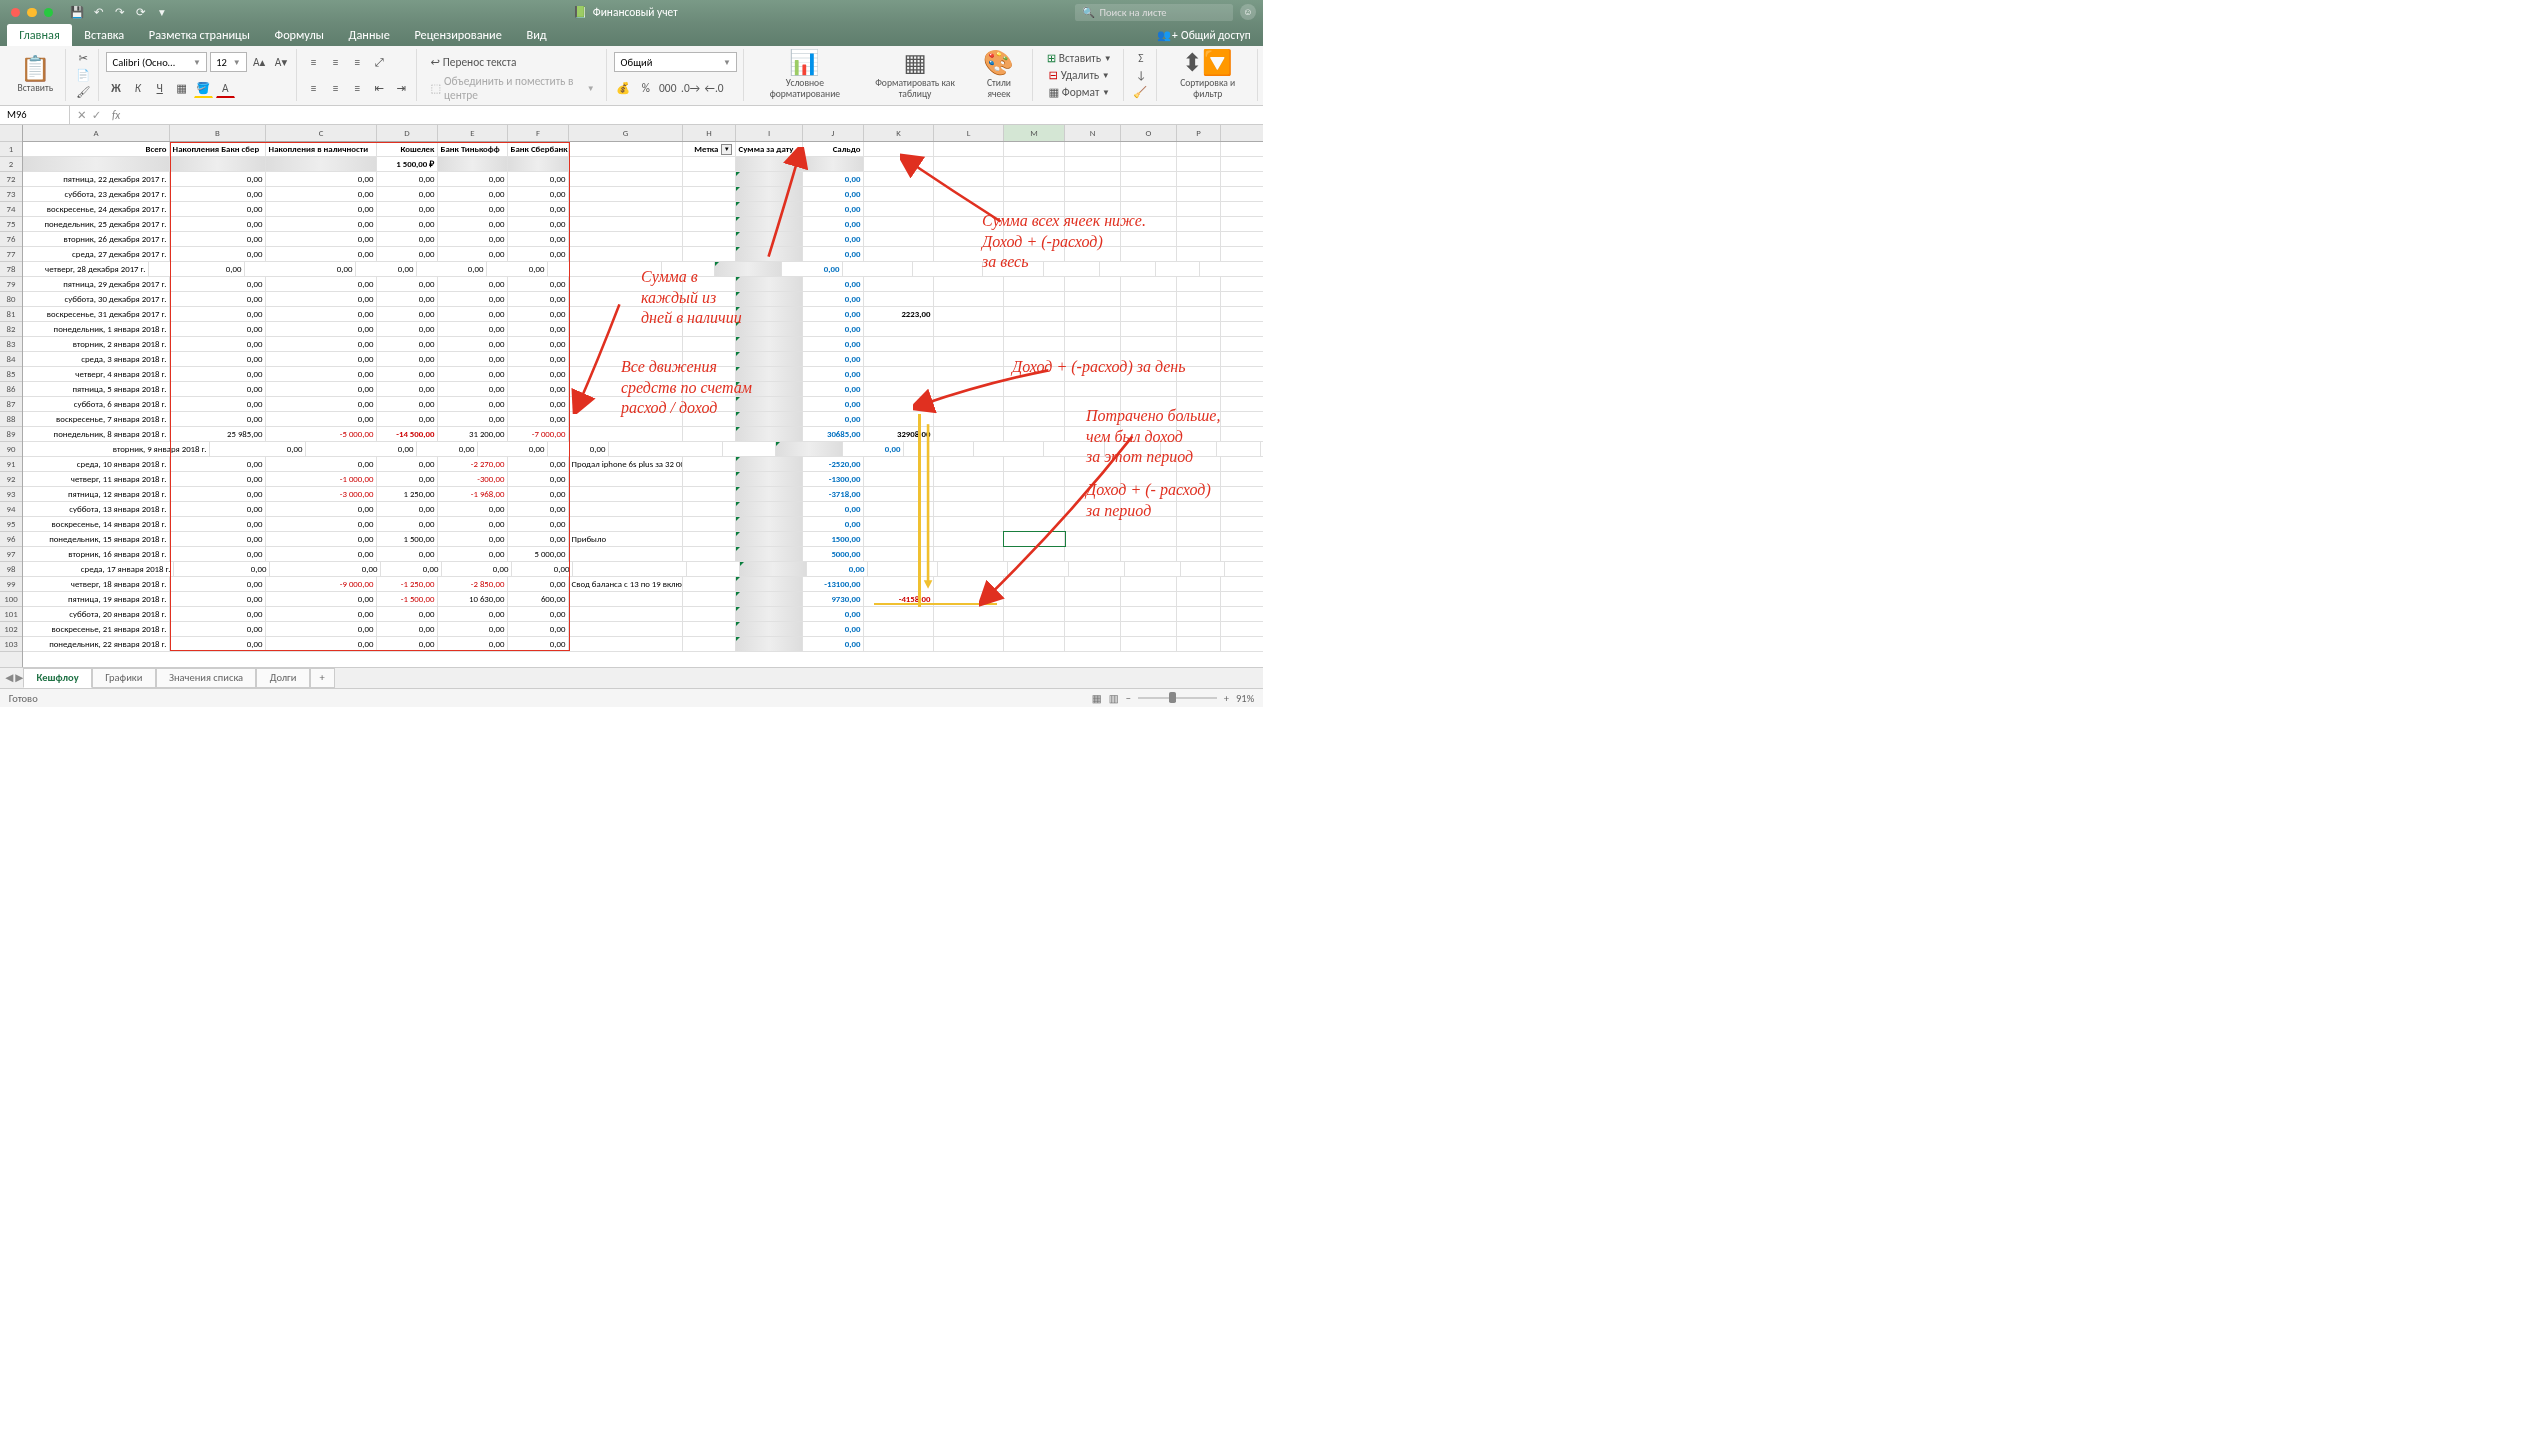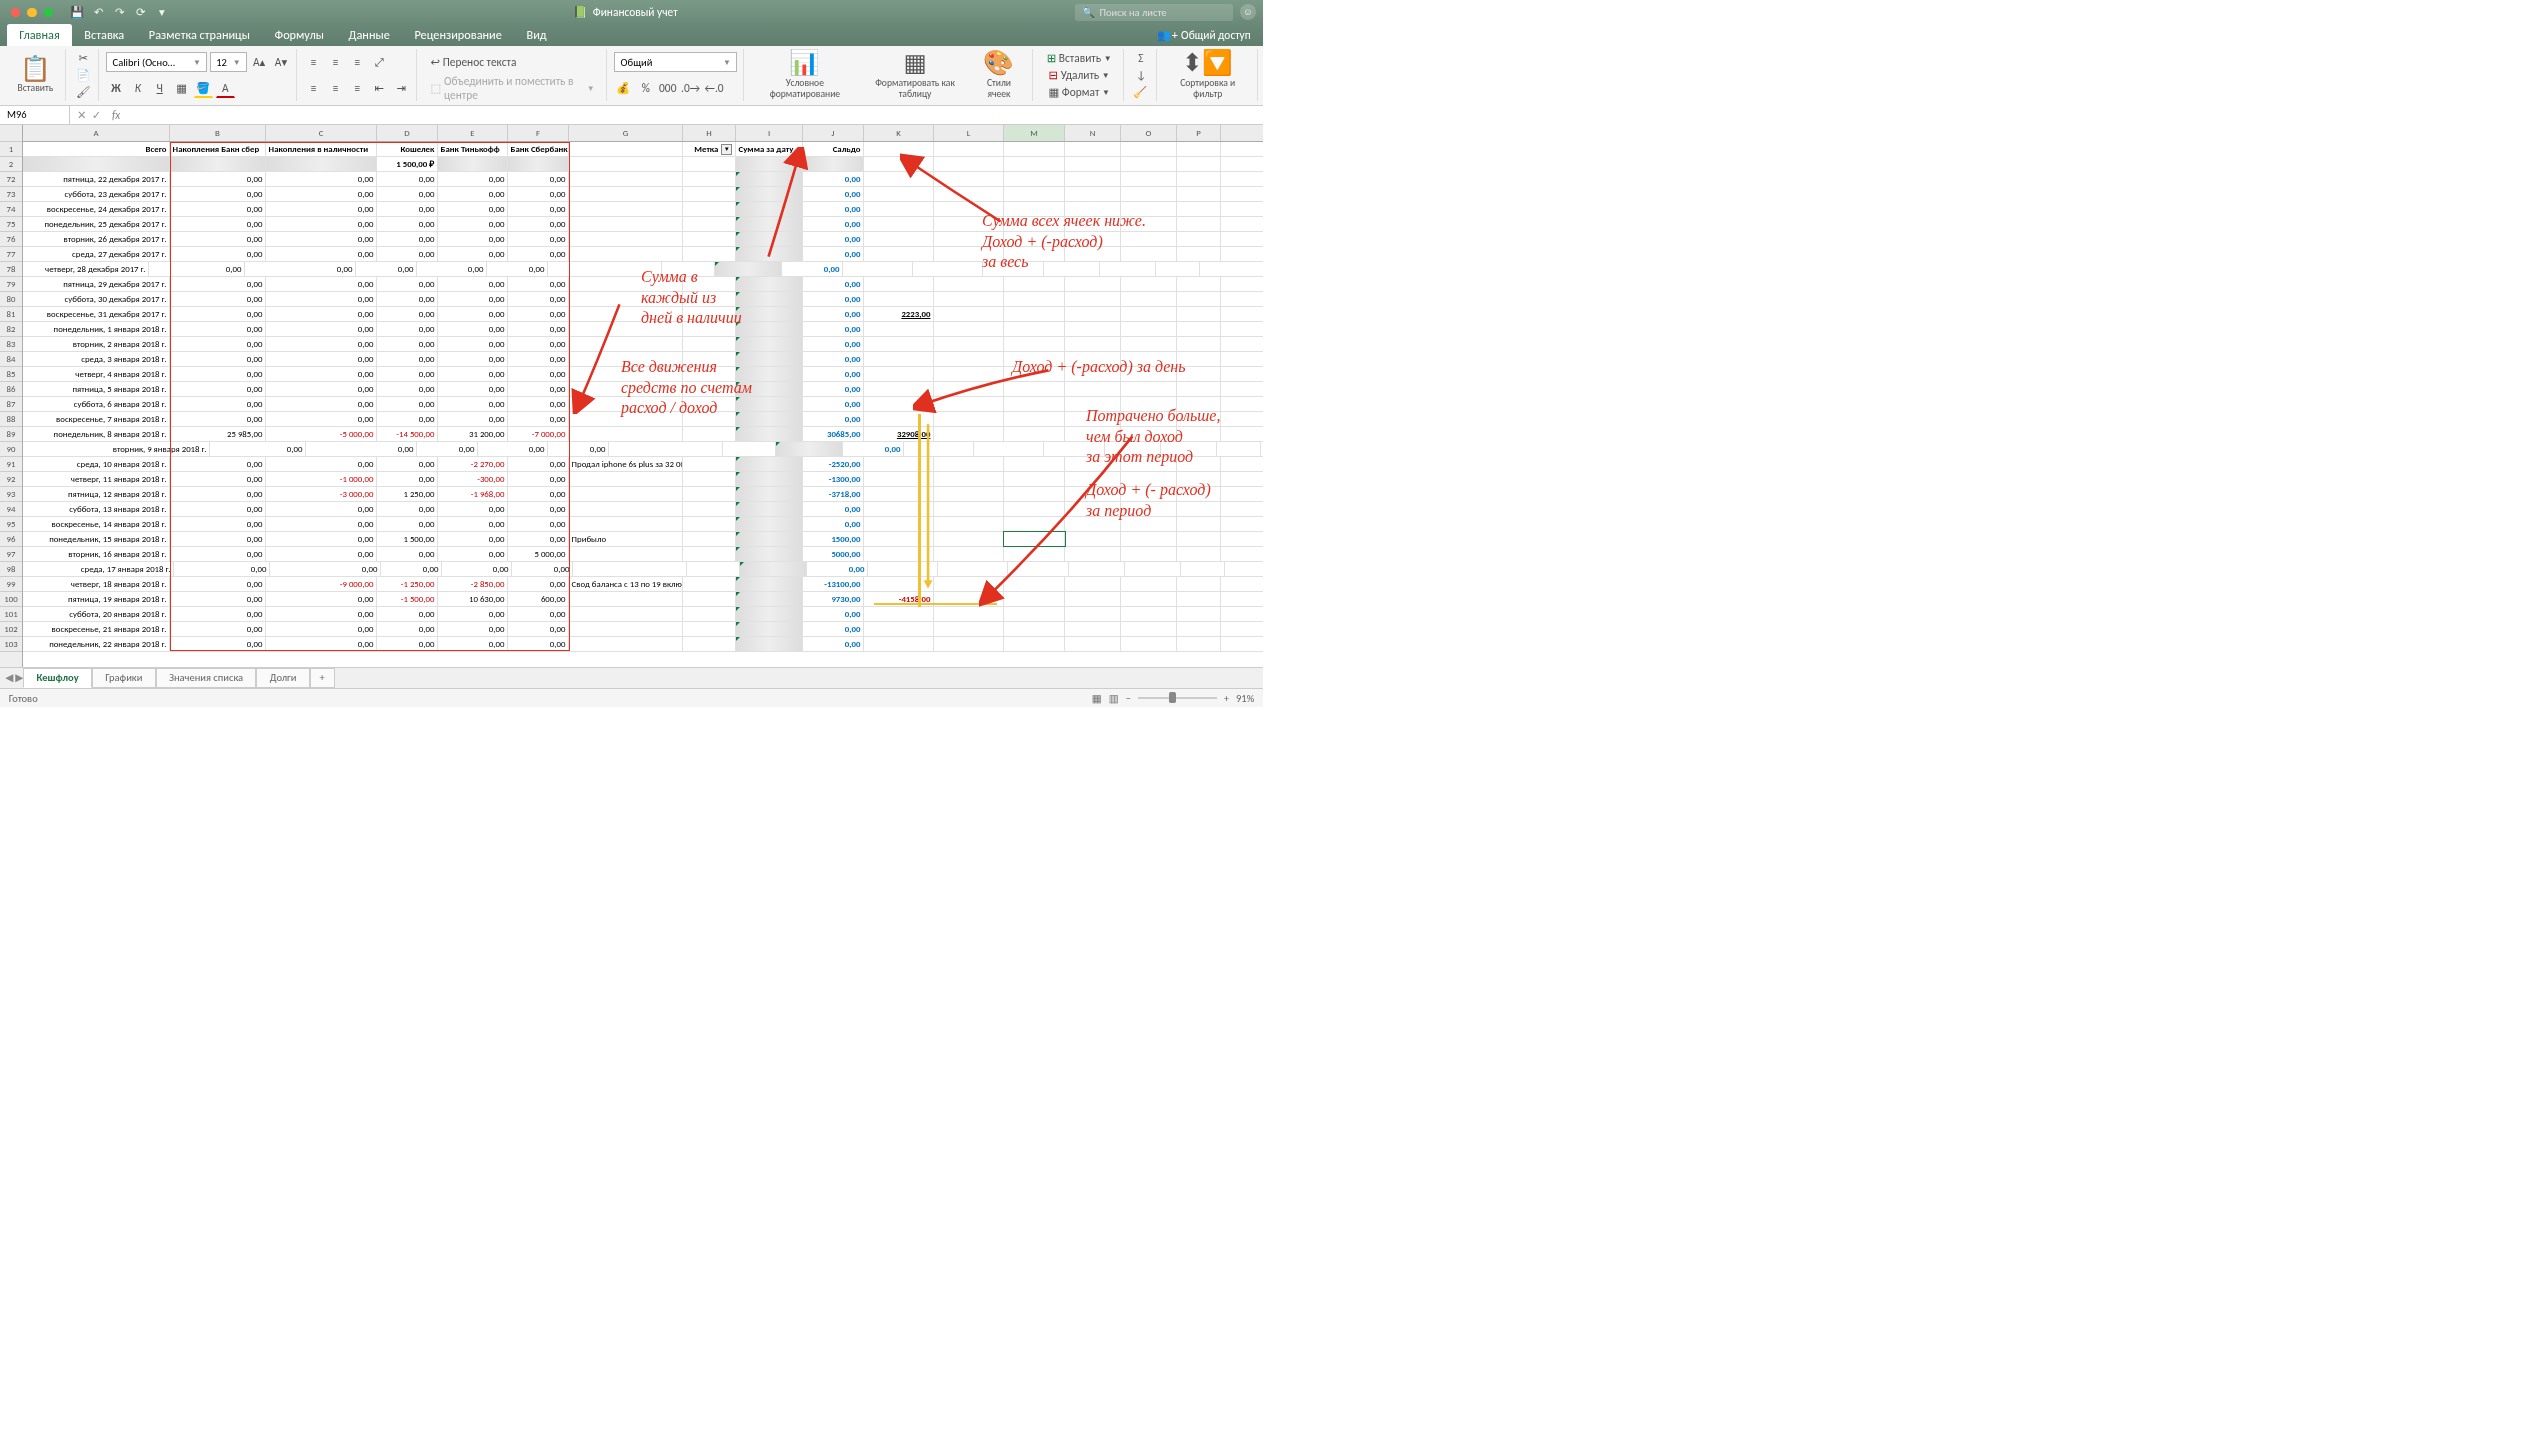--- a/index.html
+++ b/index.html
@@ -46,7 +46,7 @@
 .cell.b{font-weight:bold}
 .cell.neg{color:#c00}
 .cell.blue{color:#0070c0}
-.cell.ul{text-decoration:underline}
+.cell.ul{}
 .cell.blur{color:transparent;background:linear-gradient(90deg,#ddd,#eee,#ddd);filter:blur(0.4px)}
 .cell.sel{outline:1.8px solid #1a7e3e;outline-offset:-0.9px;z-index:5}
 .greentri{position:absolute;top:0;left:0;width:0;height:0;border-top:4.4px solid #0a7e3e;border-right:4.4px solid transparent}

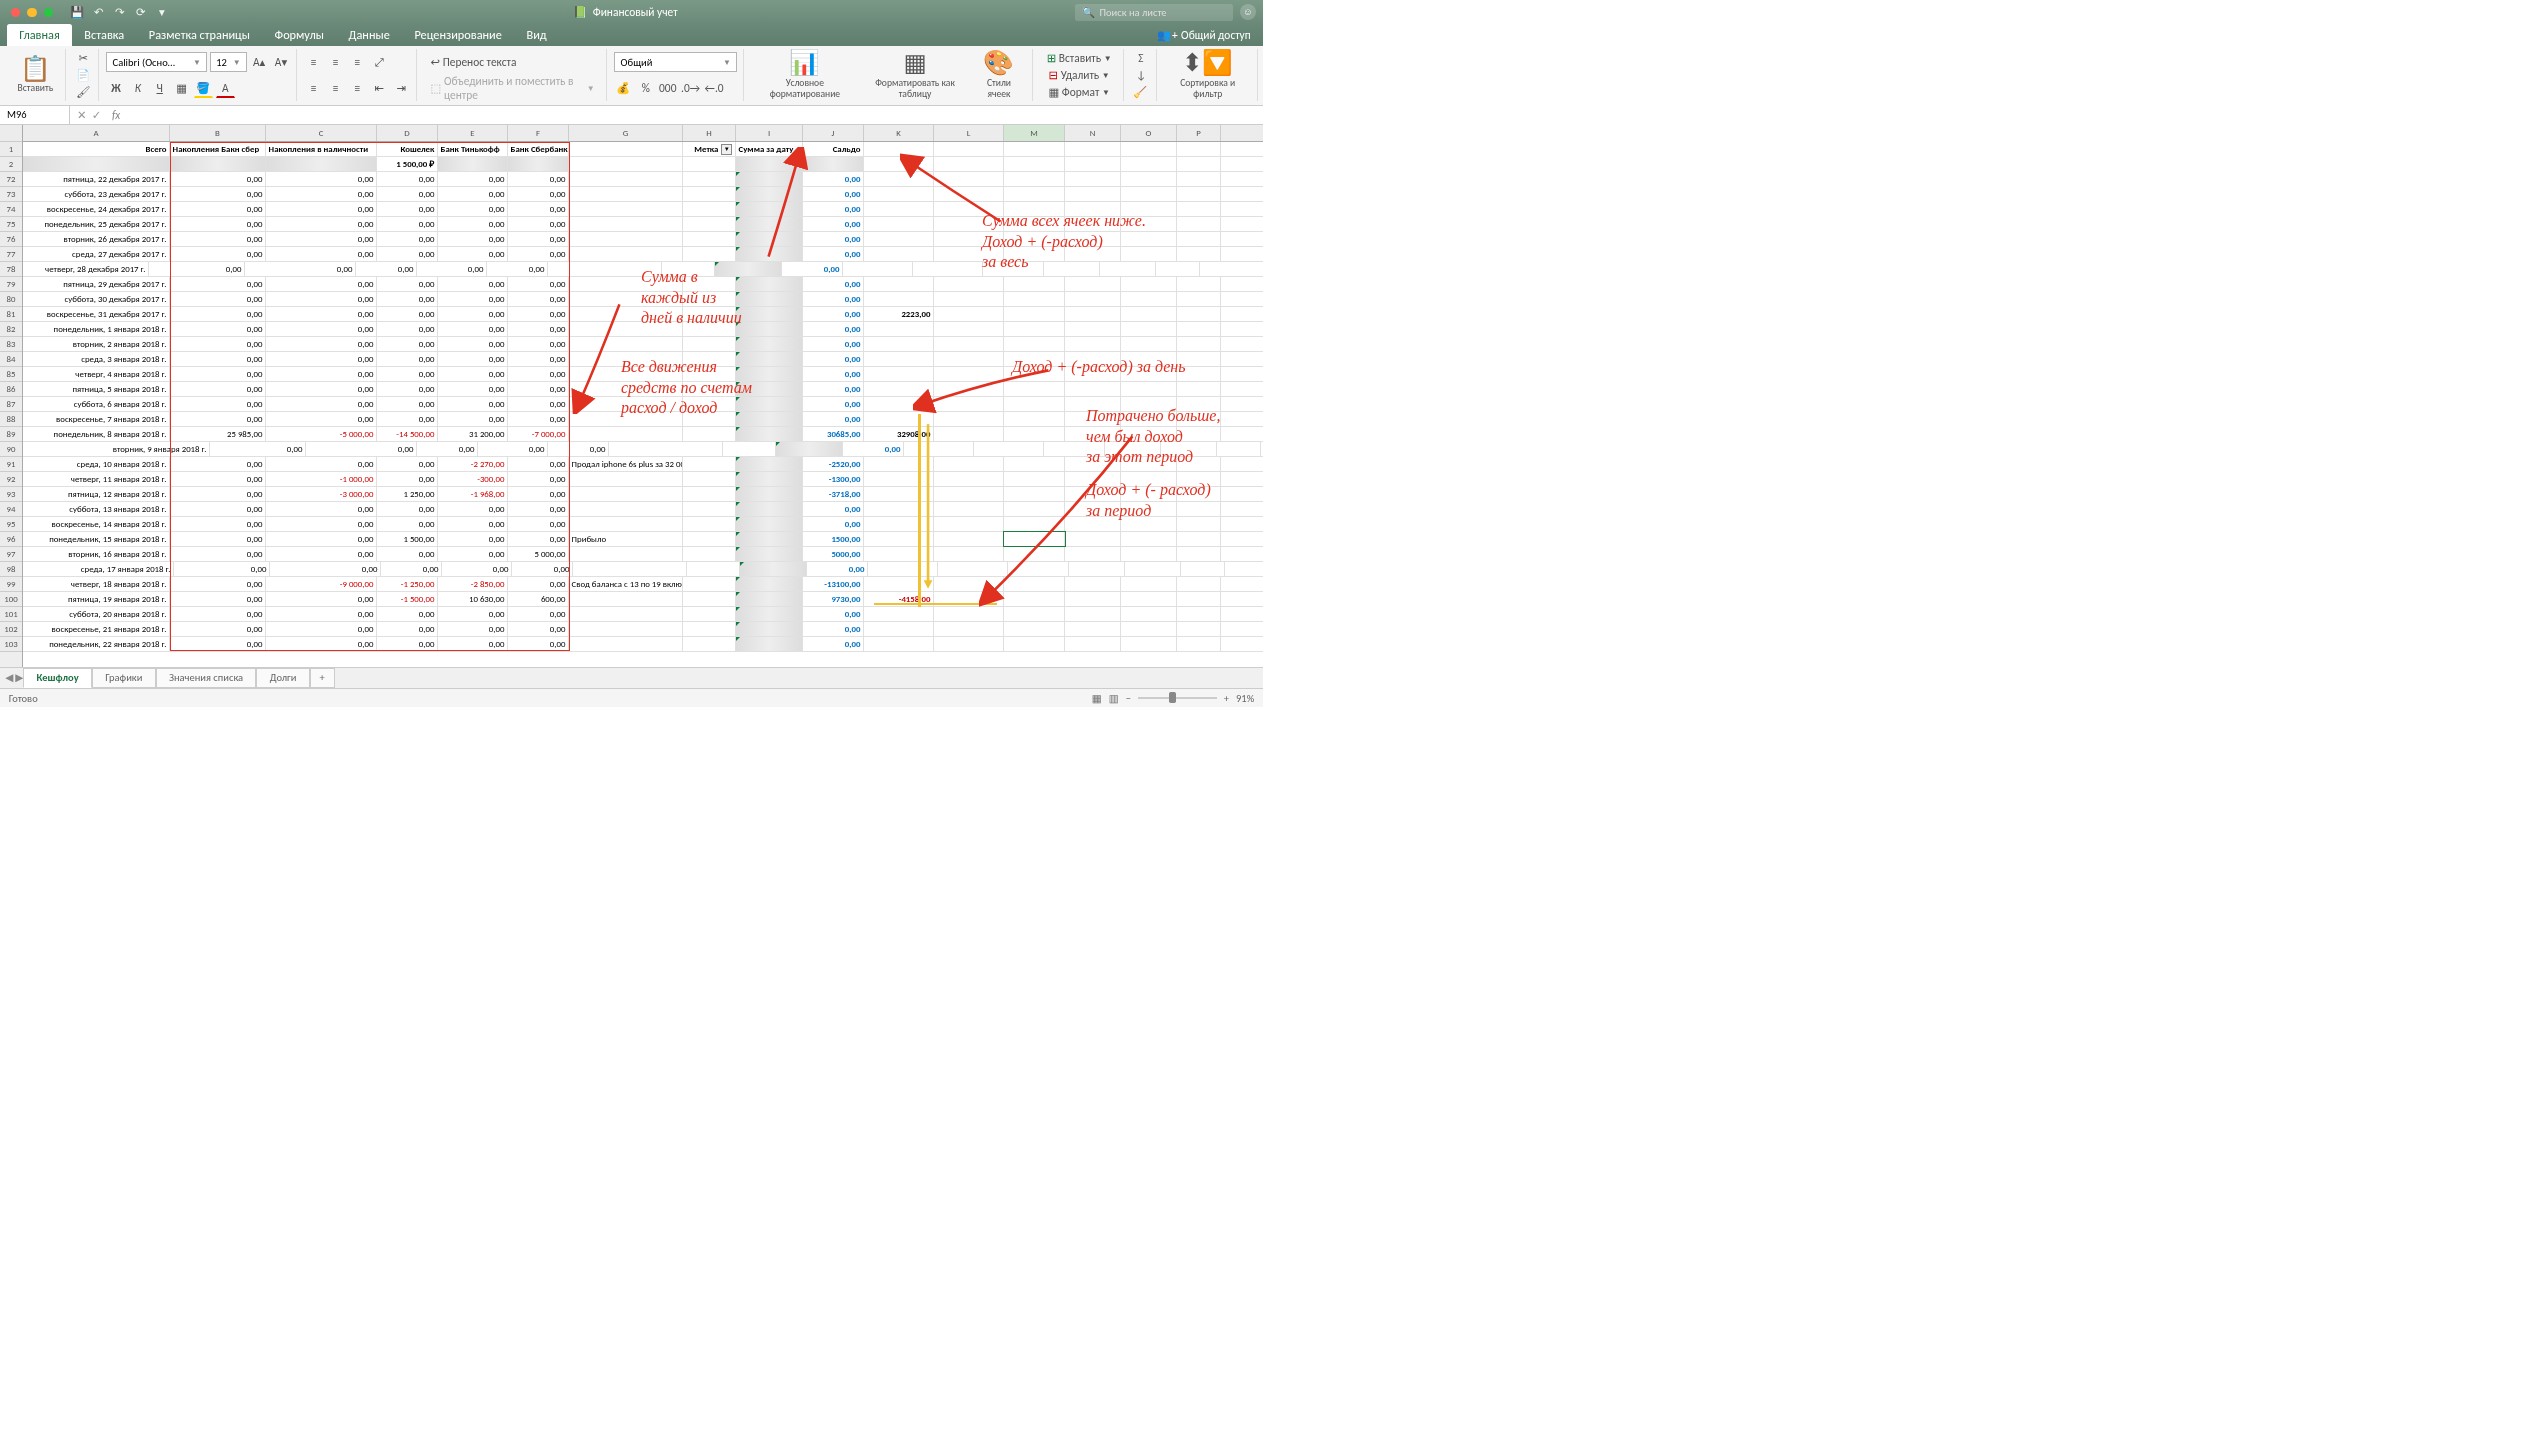--- a/index.html
+++ b/index.html
@@ -676,7 +676,7 @@
           <div class="cell r" style="width: 147px;">понедельник, 8 января 2018 г.</div>
           <div class="cell r" style="width: 96px;">25 985,00</div>
           <div class="cell r neg" style="width: 111px;">-5 000,00</div>
-          <div class="cell r neg" style="width: 61px;">-14 500,00</div>
+          <div class="cell r neg" style="width: 61px; font-weight: bold;">-14 500,00</div>
           <div class="cell r" style="width: 70px;">31 200,00</div>
           <div class="cell r neg" style="width: 61px;">-7 000,00</div>
           <div class="cell" style="width: 114px;"></div>

